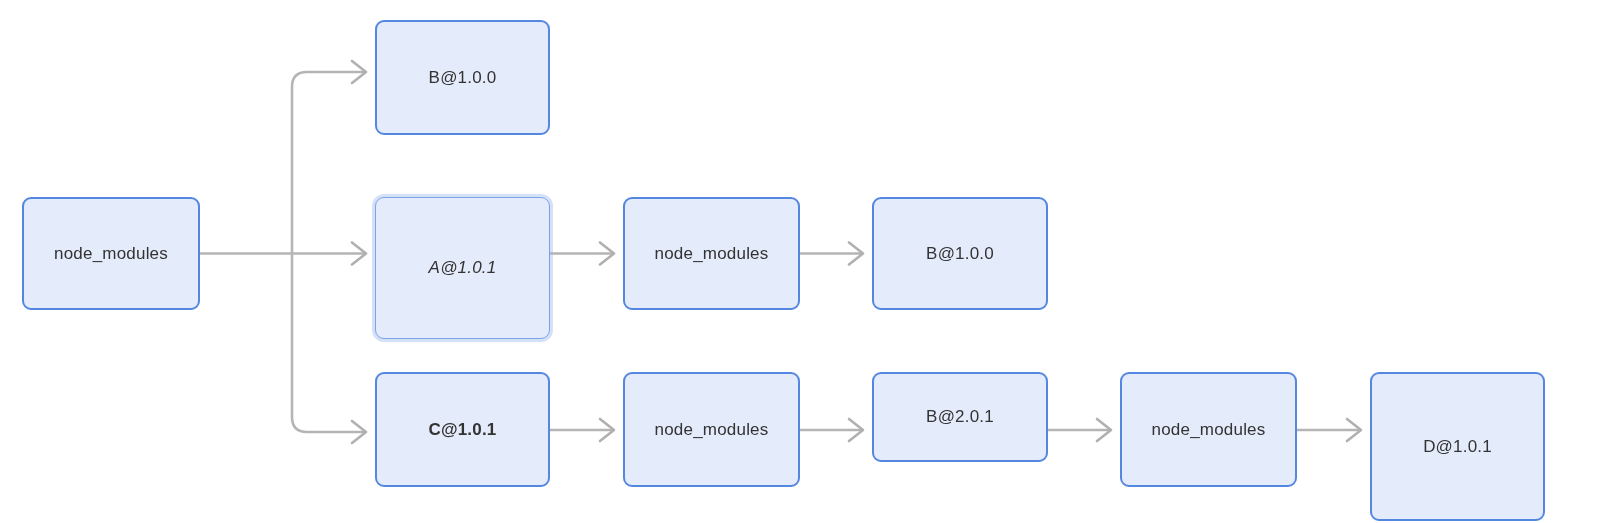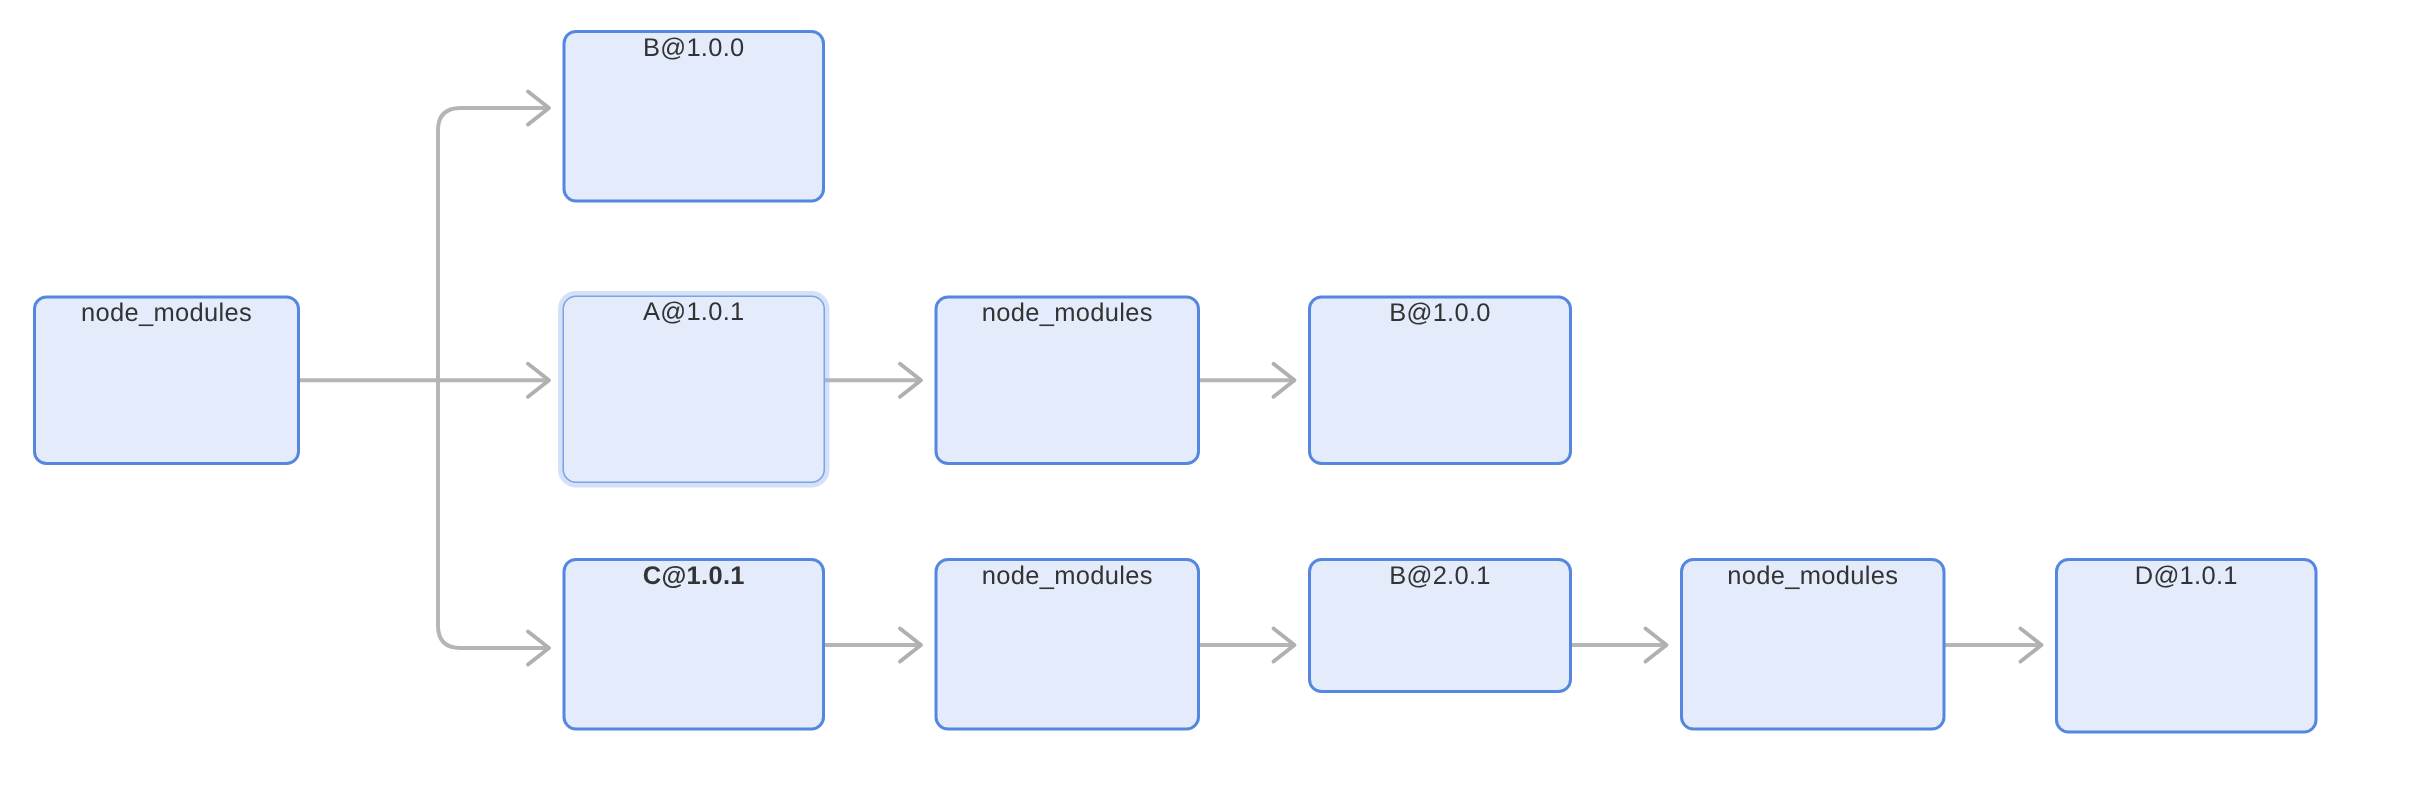--- a/index.html
+++ b/index.html
@@ -33,6 +33,7 @@
     border: 2.5px solid #5587e0;
     border-radius: 9px;
     display: flex;
+    align-items: center;
     justify-content: center;
     color: #333333;
     font-size: 17px;

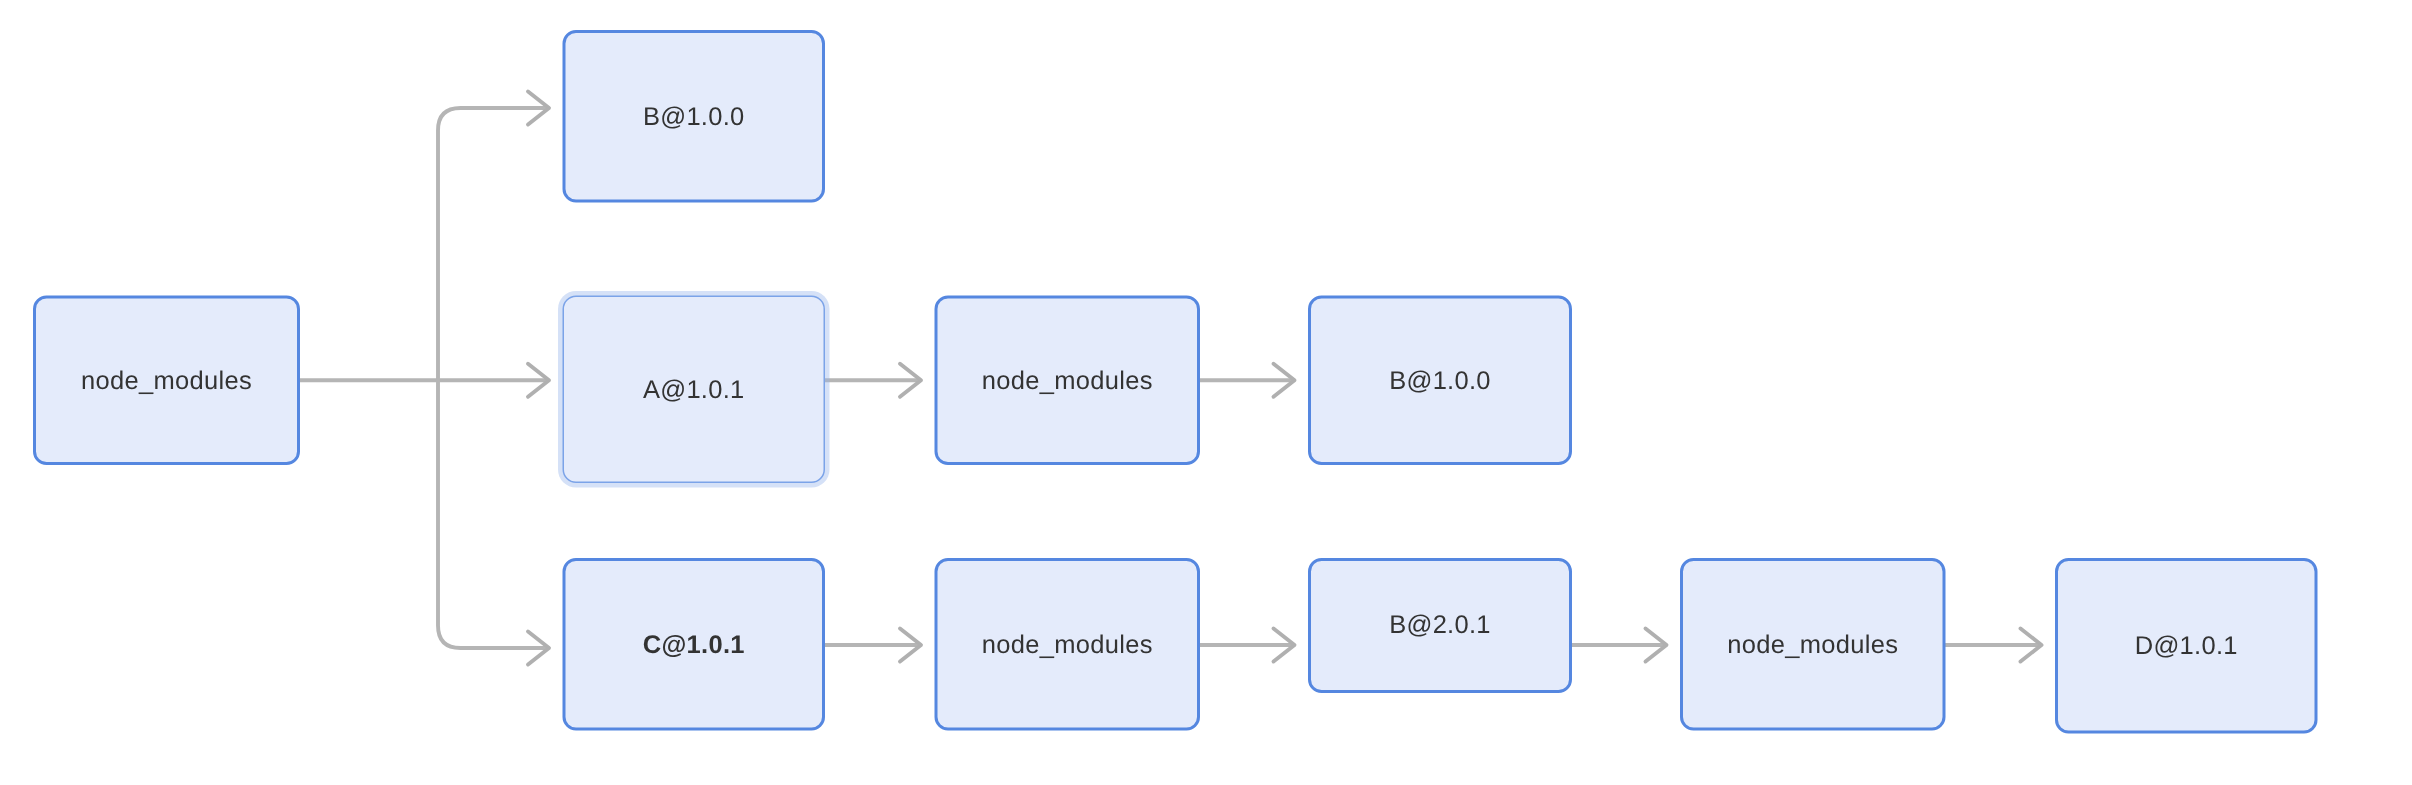--- a/index.html
+++ b/index.html
@@ -97,7 +97,7 @@
     <span class="node-label">B@1.0.0</span>
   </div>
 
-  <div class="node selected" style="left:375px; top:197px; width:175px; height:125px;">
+  <div class="node selected" style="left:375px; top:197px; width:175px; height:142px;font-style:italic;">
     <span class="node-label">A@1.0.1</span>
   </div>
 

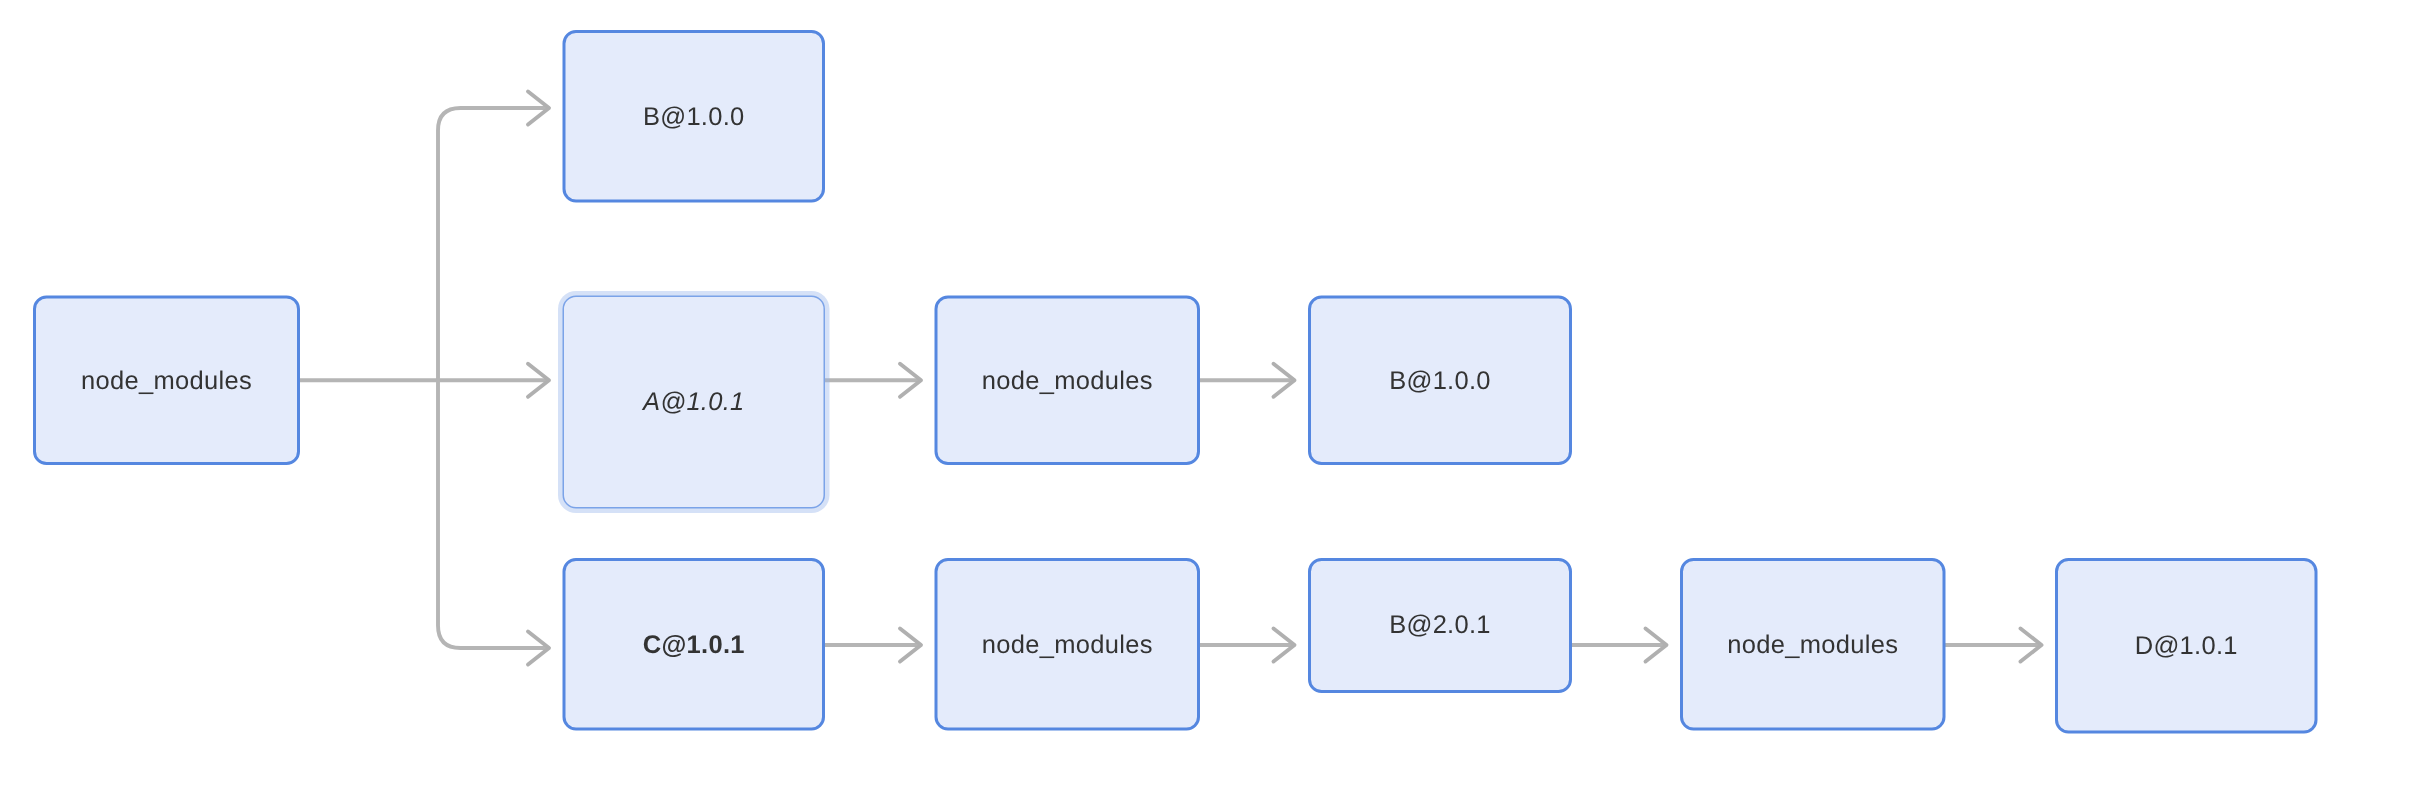--- a/index.html
+++ b/index.html
@@ -125,7 +125,7 @@
     <span class="node-label">node_modules</span>
   </div>
 
-  <div class="node" style="left:1370px; top:372px; width:175px; height:117px;">
+  <div class="node" style="left:1370px; top:372px; width:175px; height:149px;">
     <span class="node-label">D@1.0.1</span>
   </div>
 

